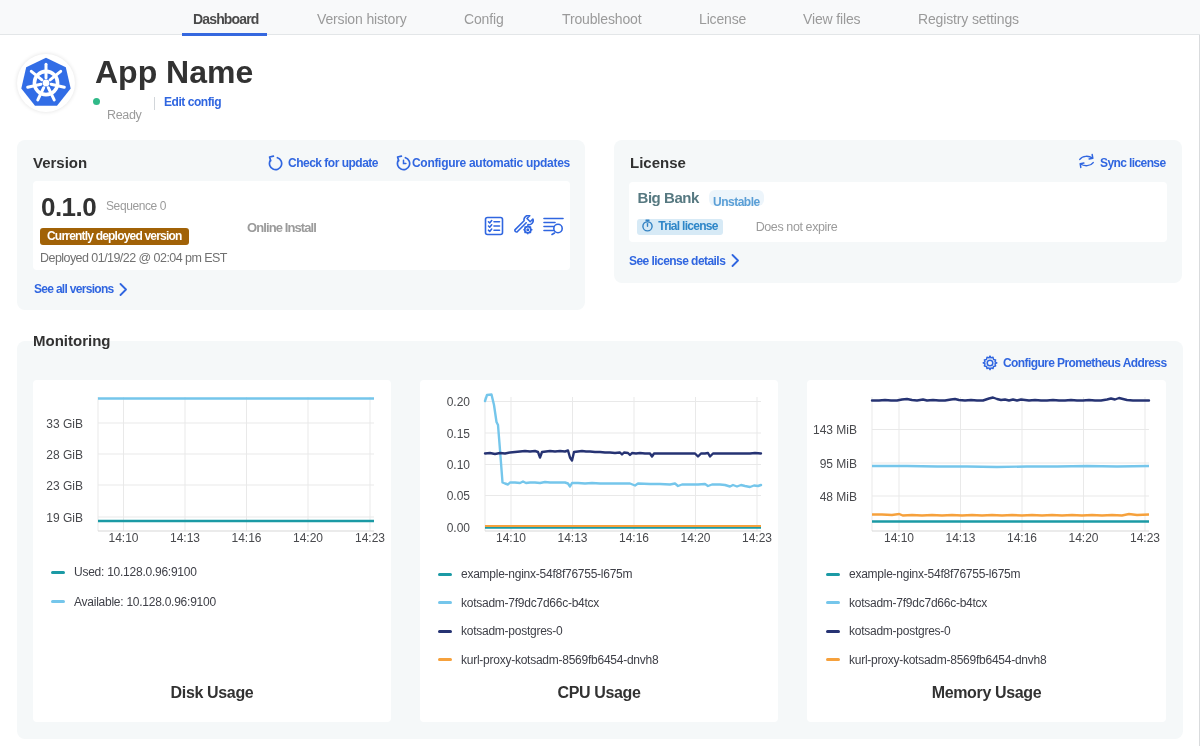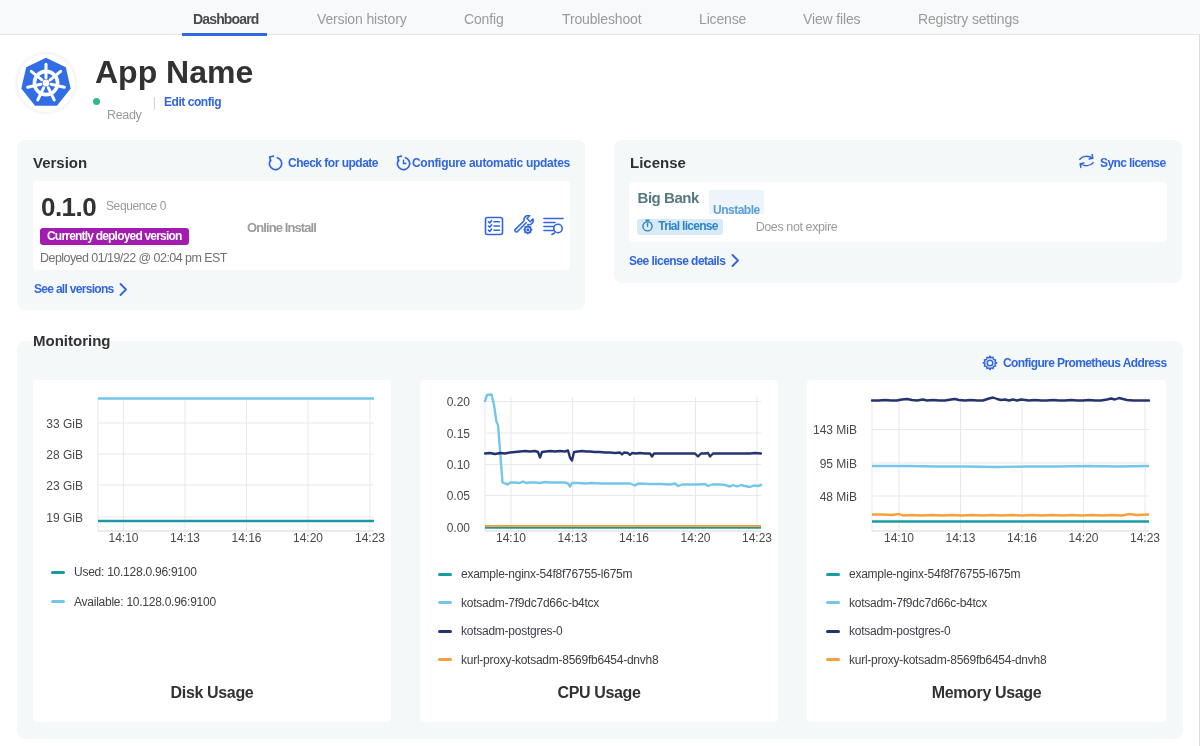--- a/index.html
+++ b/index.html
@@ -32,7 +32,7 @@
   #onlineinstall { position:absolute; left:214px; top:38.5px; font-size:13px; letter-spacing:-0.9px; font-weight:700; color:#9b9b9b; }
   
   #bigbank { position:absolute; left:8.5px; top:7px; font-size:15px; font-weight:700; color:#577981; letter-spacing:-0.45px; }
-  .bluebadge { display:inline-block; background:#edf5fb; color:#5b9fd6; font-size:12px; letter-spacing:-0.5px; font-weight:700; border-radius:0; height:16px; line-height:16px; padding:12px 4px; }
+  .bluebadge { display:inline-block; background:#edf5fb; color:#5b9fd6; font-size:12px; letter-spacing:-0.5px; font-weight:700; border-radius:6px; height:16px; line-height:16px; padding:4px 4px; }
   #trialbadge { position:absolute; left:7.7px; top:37.4px; height:15.8px; line-height:15.8px; background:#d7eaf6; color:#2e86c8; font-size:12px; letter-spacing:-0.7px; font-weight:700; border-radius:3px; padding:0 5px 0 4.5px; }
   #noexpire { position:absolute; left:101.7px; top:38px; font-size:12.5px; letter-spacing:-0.4px; color:#9b9b9b;margin-left:25px; }
   

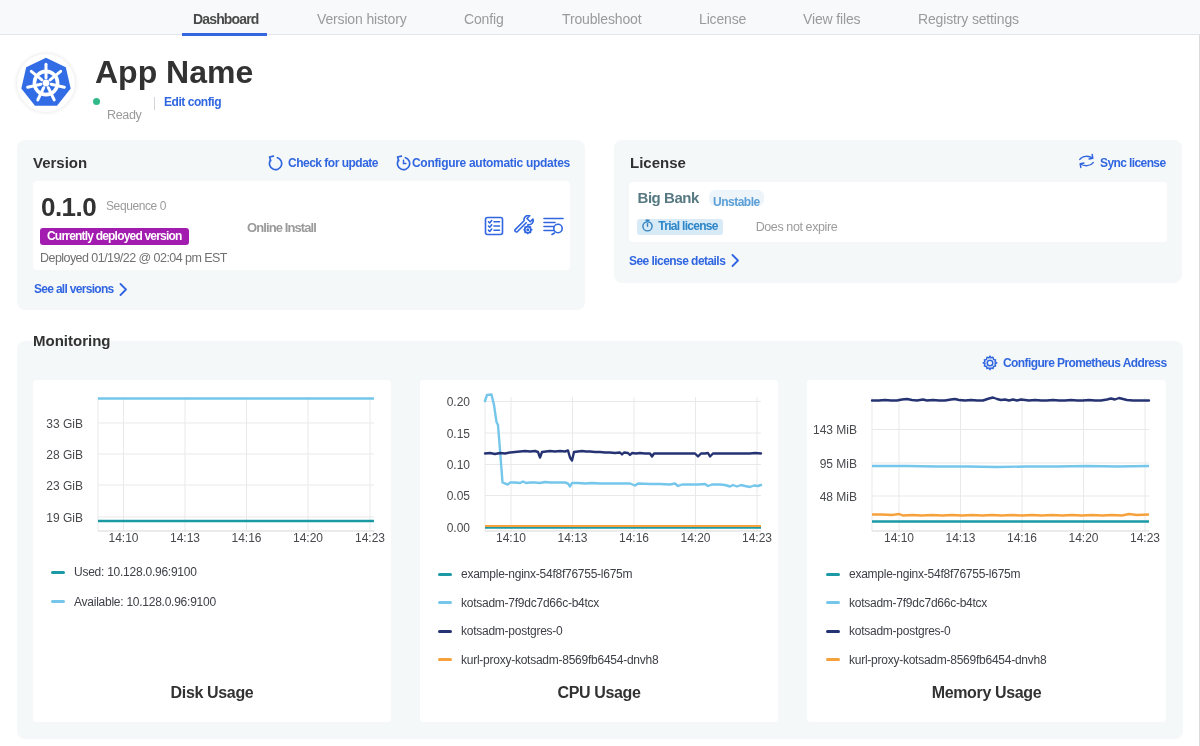--- a/index.html
+++ b/index.html
@@ -27,7 +27,7 @@
   
   #ver010 { position:absolute; left:8px; top:13px; font-size:26px; line-height:26px; font-weight:700; color:#323232; letter-spacing:-0.55px; }
   #seq0 { position:absolute; left:73px; top:18px; font-size:12px; letter-spacing:-0.4px; color:#9b9b9b; }
-  #curdep { position:absolute; left:7px; top:47px; height:17px; line-height:17px; padding:0 7px; background:#a21caf; color:#fff; font-size:12px; letter-spacing:-0.8px; font-weight:700; border-radius:3px; }
+  #curdep { position:absolute; left:7px; top:47px; height:17px; line-height:17px; padding:0 7px; background:#a16207; color:#fff; font-size:12px; letter-spacing:-0.8px; font-weight:700; border-radius:3px; }
   #deployed { position:absolute; left:7px; top:70px; font-size:12.5px; letter-spacing:-0.55px; color:#717171; }
   #onlineinstall { position:absolute; left:214px; top:38.5px; font-size:13px; letter-spacing:-0.9px; font-weight:700; color:#9b9b9b; }
   

